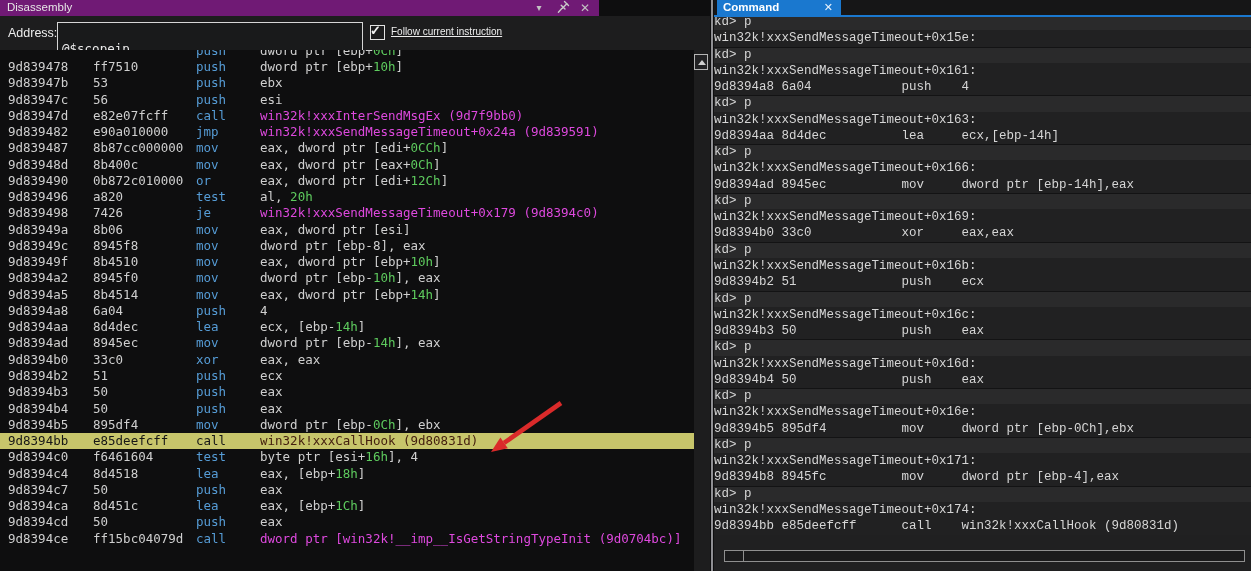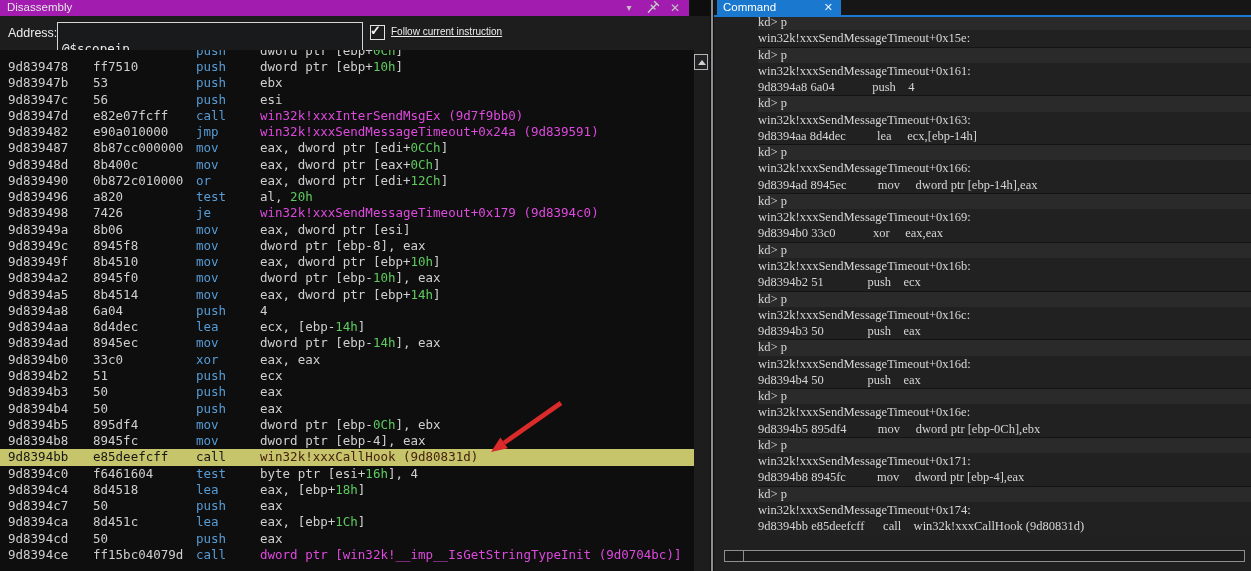--- a/index.html
+++ b/index.html
@@ -12,7 +12,7 @@
 
   
   #left-panel{position:absolute;left:0;top:0;width:710px;height:571px;background:#0e0e0f;}
-  #left-header{position:absolute;left:0;top:0;width:689px;height:16px;background:#a21caf;}
+  #left-header{position:absolute;left:0;top:0;width:599px;height:16px;background:#701a75;}
   #left-title{position:absolute;left:7px;top:1px;font-size:11.5px;color:#e6e6e6;}
   .hdr-icon{position:absolute;top:1px;width:16px;height:14px;text-align:center;color:#c2c2c2;font-size:10px;line-height:14px;cursor:default;}
   #icon-caret{right:52px;}

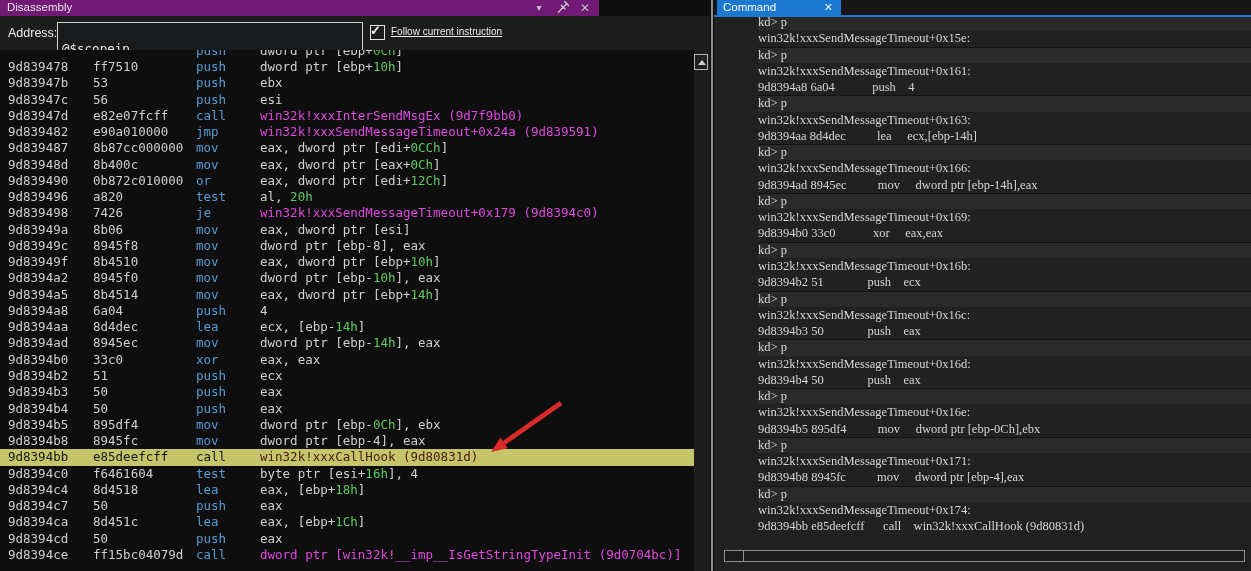--- a/index.html
+++ b/index.html
@@ -65,7 +65,7 @@
   #tab-bar{position:absolute;left:0;top:0;width:537px;height:15px;background:#161617;}
   #tab-underline{position:absolute;left:0;top:15px;width:537px;height:2px;}
   #command-tab{position:absolute;left:3px;top:0;width:124px;height:15px;color:#ffffff;}
-  #command-tab-label{position:absolute;left:6px;top:1px;font-size:11.5px;}
+  #command-tab-label{position:absolute;left:6px;top:1px;font-size:11.5px;font-weight:bold;}
   #command-tab-close{position:absolute;right:8px;top:1px;font-size:11px;color:#eaf3fc;}
 
   #console{position:absolute;left:0;top:17px;width:537px;height:546px;overflow:hidden;}

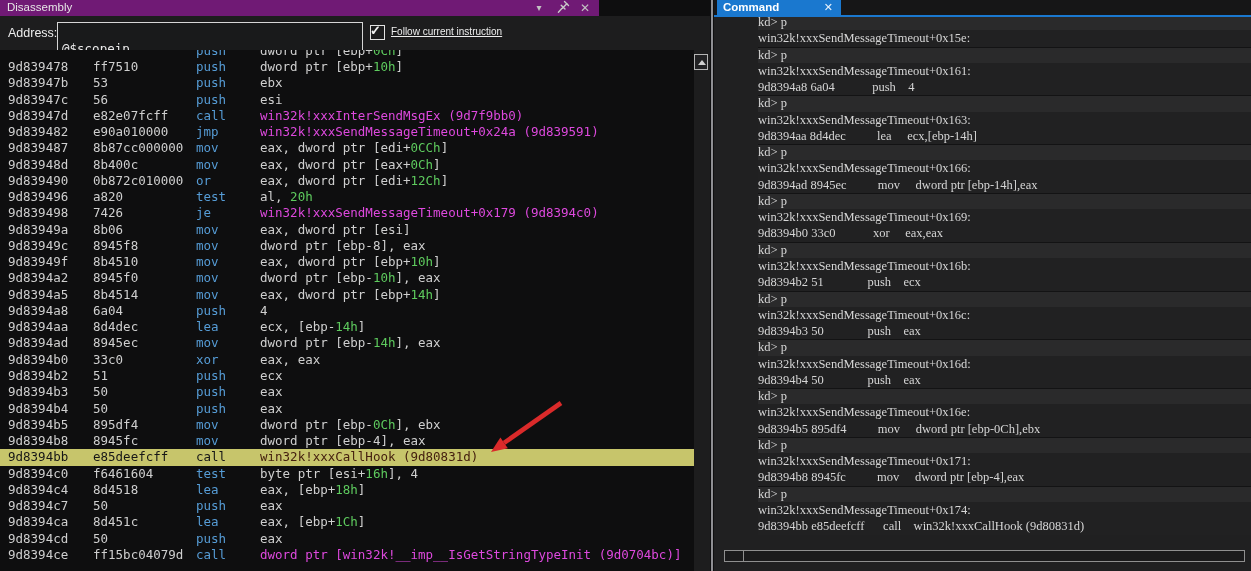--- a/index.html
+++ b/index.html
@@ -71,7 +71,7 @@
   #console{position:absolute;left:0;top:17px;width:537px;height:546px;overflow:hidden;}
   .cline{
     height:16.28px;line-height:16.28px;white-space:pre;
-    font-family:Liberation Serif, serif;font-size:12.5px;color:#d6d6d6;background:#212122;margin-left:44px;
+    font-family:Liberation Mono, monospace;font-size:12.5px;color:#d6d6d6;background:#212122;
   }
   .cline.prompt{background:#2a2a2b;box-shadow:inset 0 1px 0 #131314;}
 

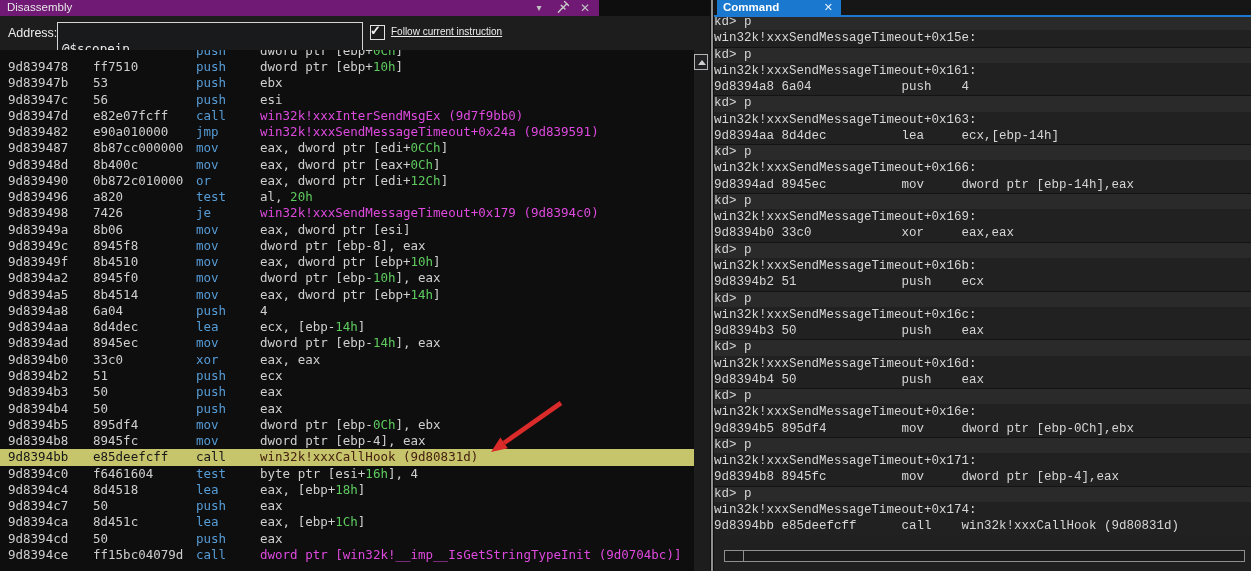--- a/index.html
+++ b/index.html
@@ -140,7 +140,6 @@
         <div class="drow"><span class="a">9d8394b3</span><span class="b">50</span><span class="m">push</span><span class="p">eax</span></div>
         <div class="drow"><span class="a">9d8394b4</span><span class="b">50</span><span class="m">push</span><span class="p">eax</span></div>
         <div class="drow"><span class="a">9d8394b5</span><span class="b">895df4</span><span class="m">mov</span><span class="p">dword ptr [ebp-</span><span class="num">0Ch</span><span class="p">], ebx</span></div>
-        <div class="drow"><span class="a">9d8394b8</span><span class="b">8945fc</span><span class="m">mov</span><span class="p">dword ptr [ebp-4], eax</span></div>
         <div class="drow hl"><span class="a">9d8394bb</span><span class="b">e85deefcff</span><span class="m">call</span><span class="sym">win32k!xxxCallHook (9d80831d)</span></div>
         <div class="drow"><span class="a">9d8394c0</span><span class="b">f6461604</span><span class="m">test</span><span class="p">byte ptr [esi+</span><span class="num">16h</span><span class="p">], 4</span></div>
         <div class="drow"><span class="a">9d8394c4</span><span class="b">8d4518</span><span class="m">lea</span><span class="p">eax, [ebp+</span><span class="num">18h</span><span class="p">]</span></div>

